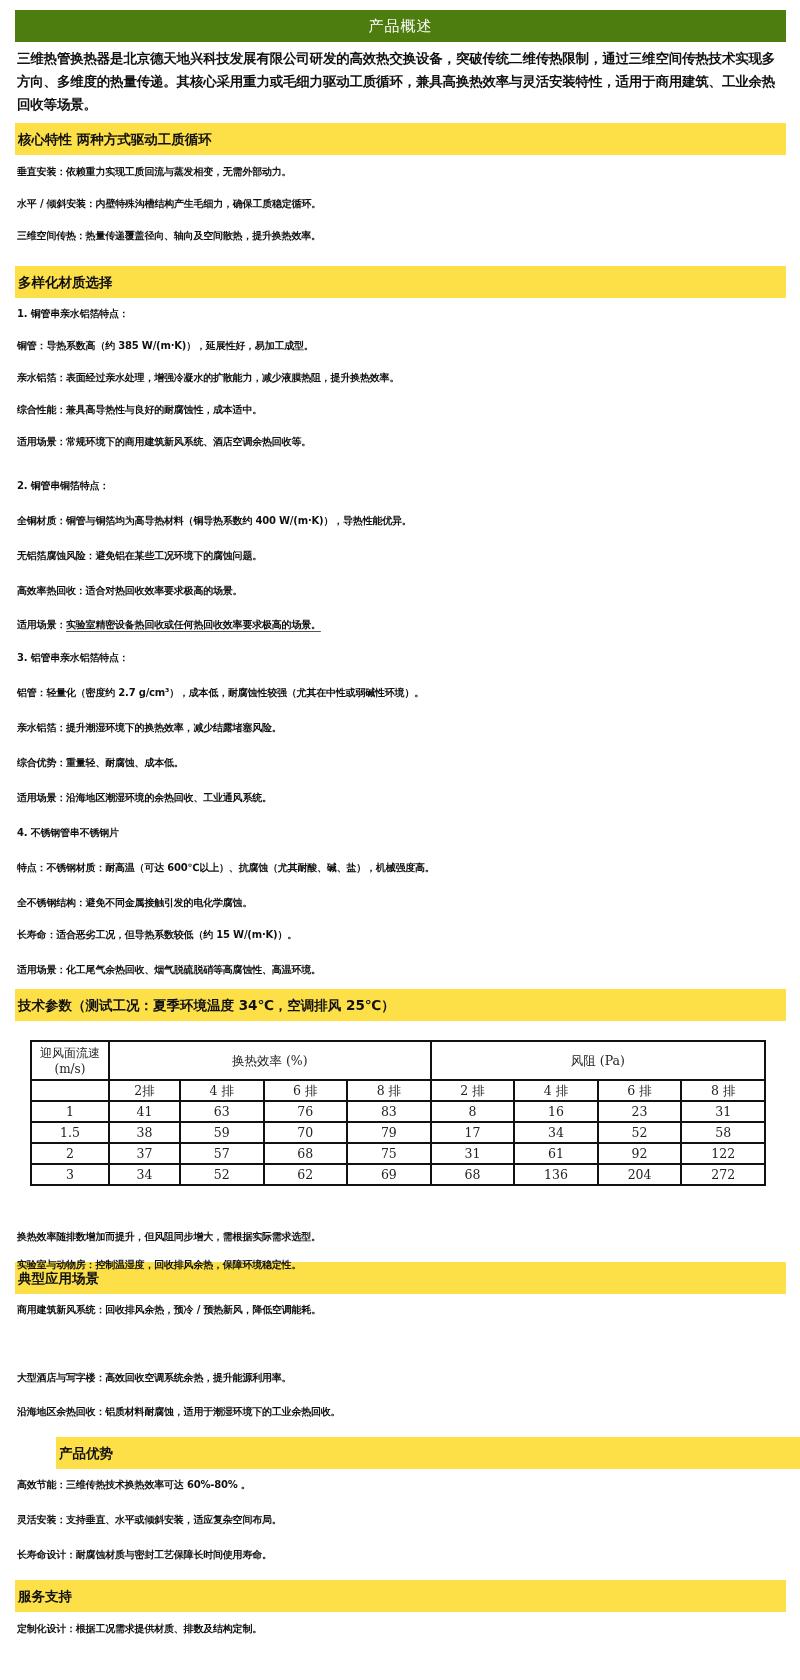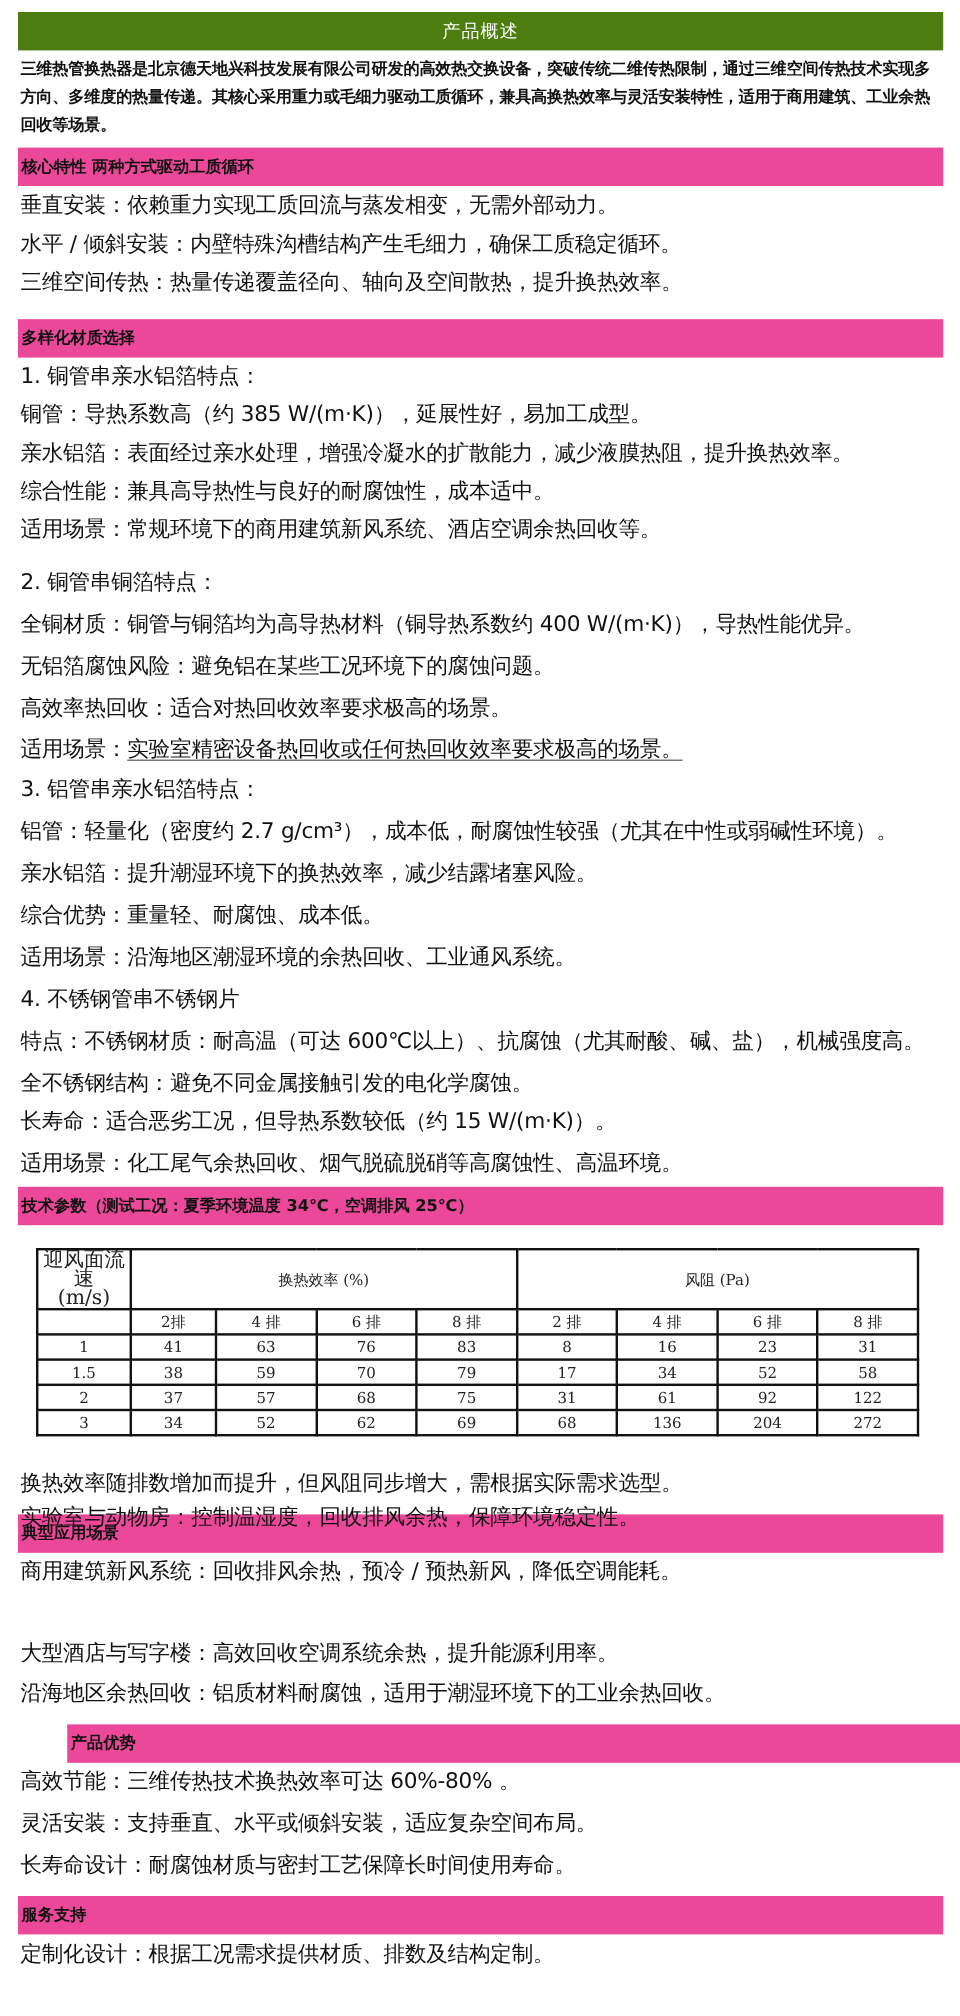--- a/index.html
+++ b/index.html
@@ -19,7 +19,7 @@
   }
   .section-bar {
     position: absolute; left: 15px; width: 771px; height: 32px;
-    background: #ec4899; font-size: 13.5px; font-weight: bold;
+    background: #fde047; font-size: 13.5px; font-weight: bold;
     line-height: 32px; padding-left: 3px; box-sizing: border-box;
   }
   .line {

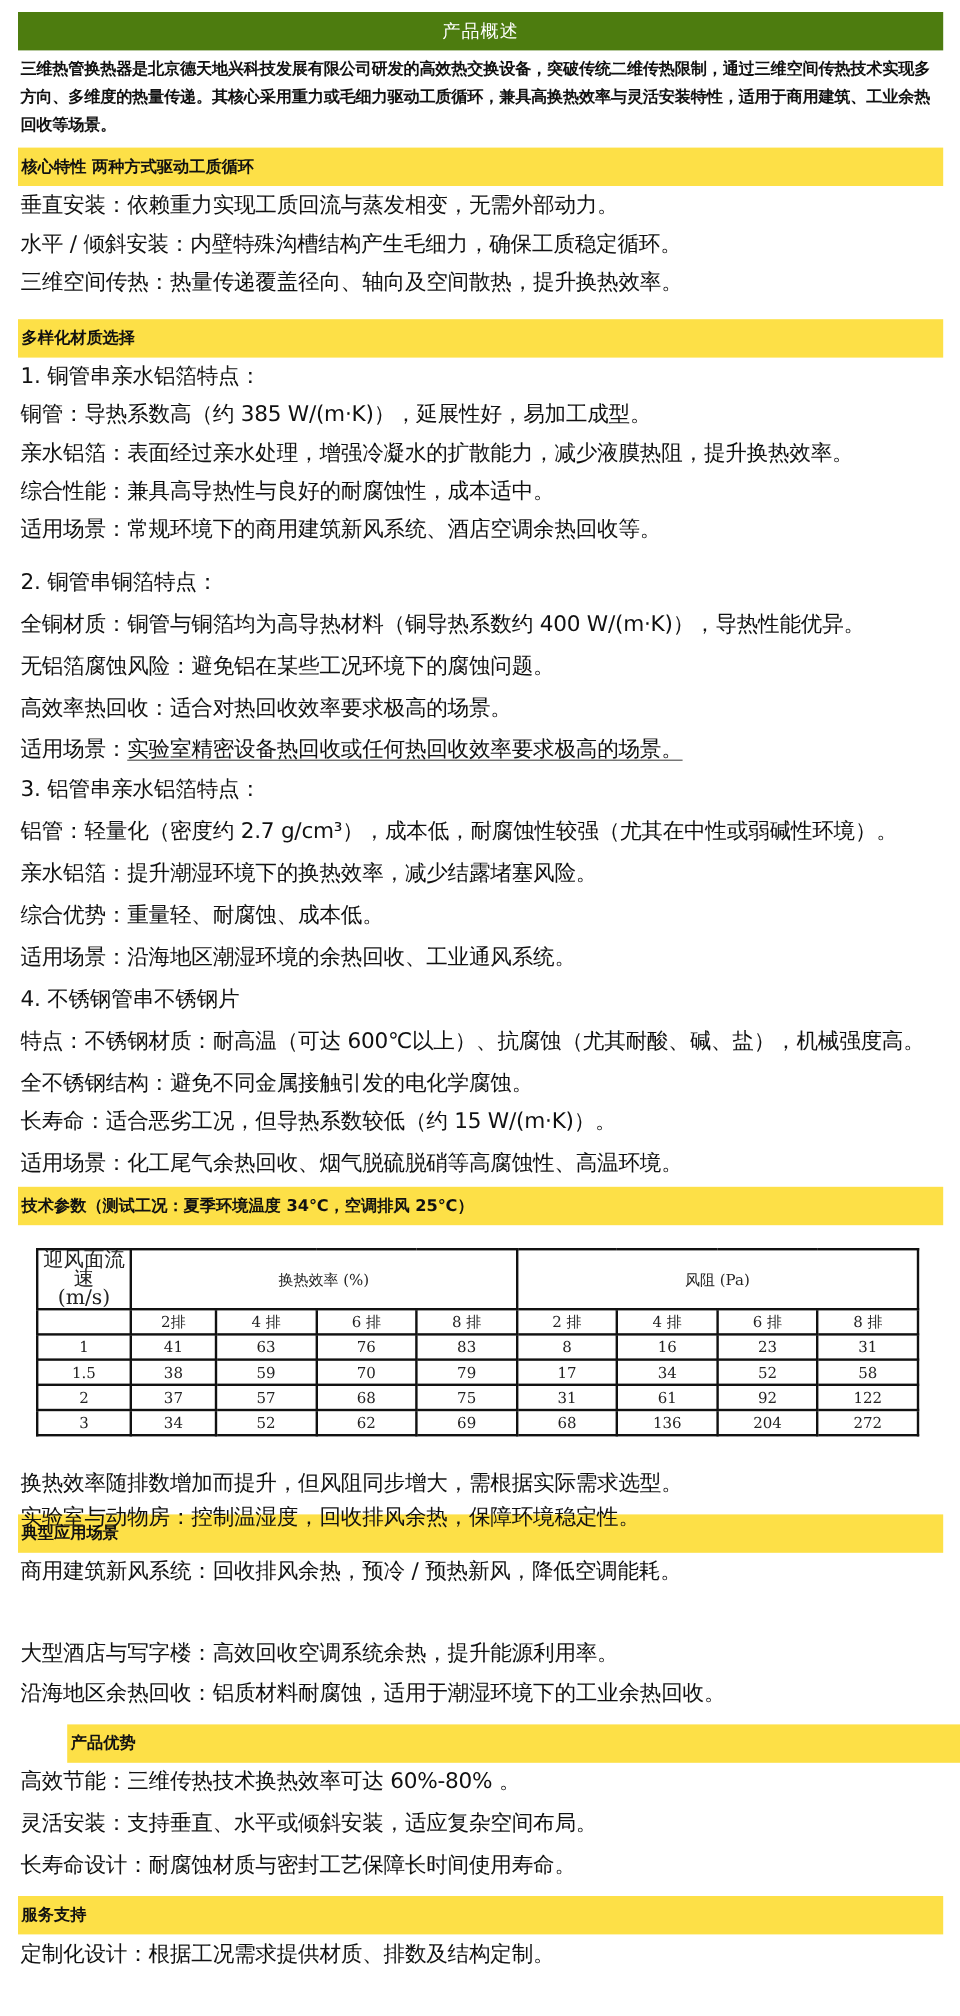--- a/index.html
+++ b/index.html
@@ -23,7 +23,7 @@
     line-height: 32px; padding-left: 3px; box-sizing: border-box;
   }
   .line {
-    position: absolute; left: 17px; font-size: 18px; font-weight: normal;
+    position: absolute; left: 17px; font-size: 10px; font-weight: bold;
     line-height: 20px; white-space: nowrap; letter-spacing: -0.2px;
   }
   .underline { text-decoration: underline; text-decoration-color: #555; text-underline-offset: 3px; }

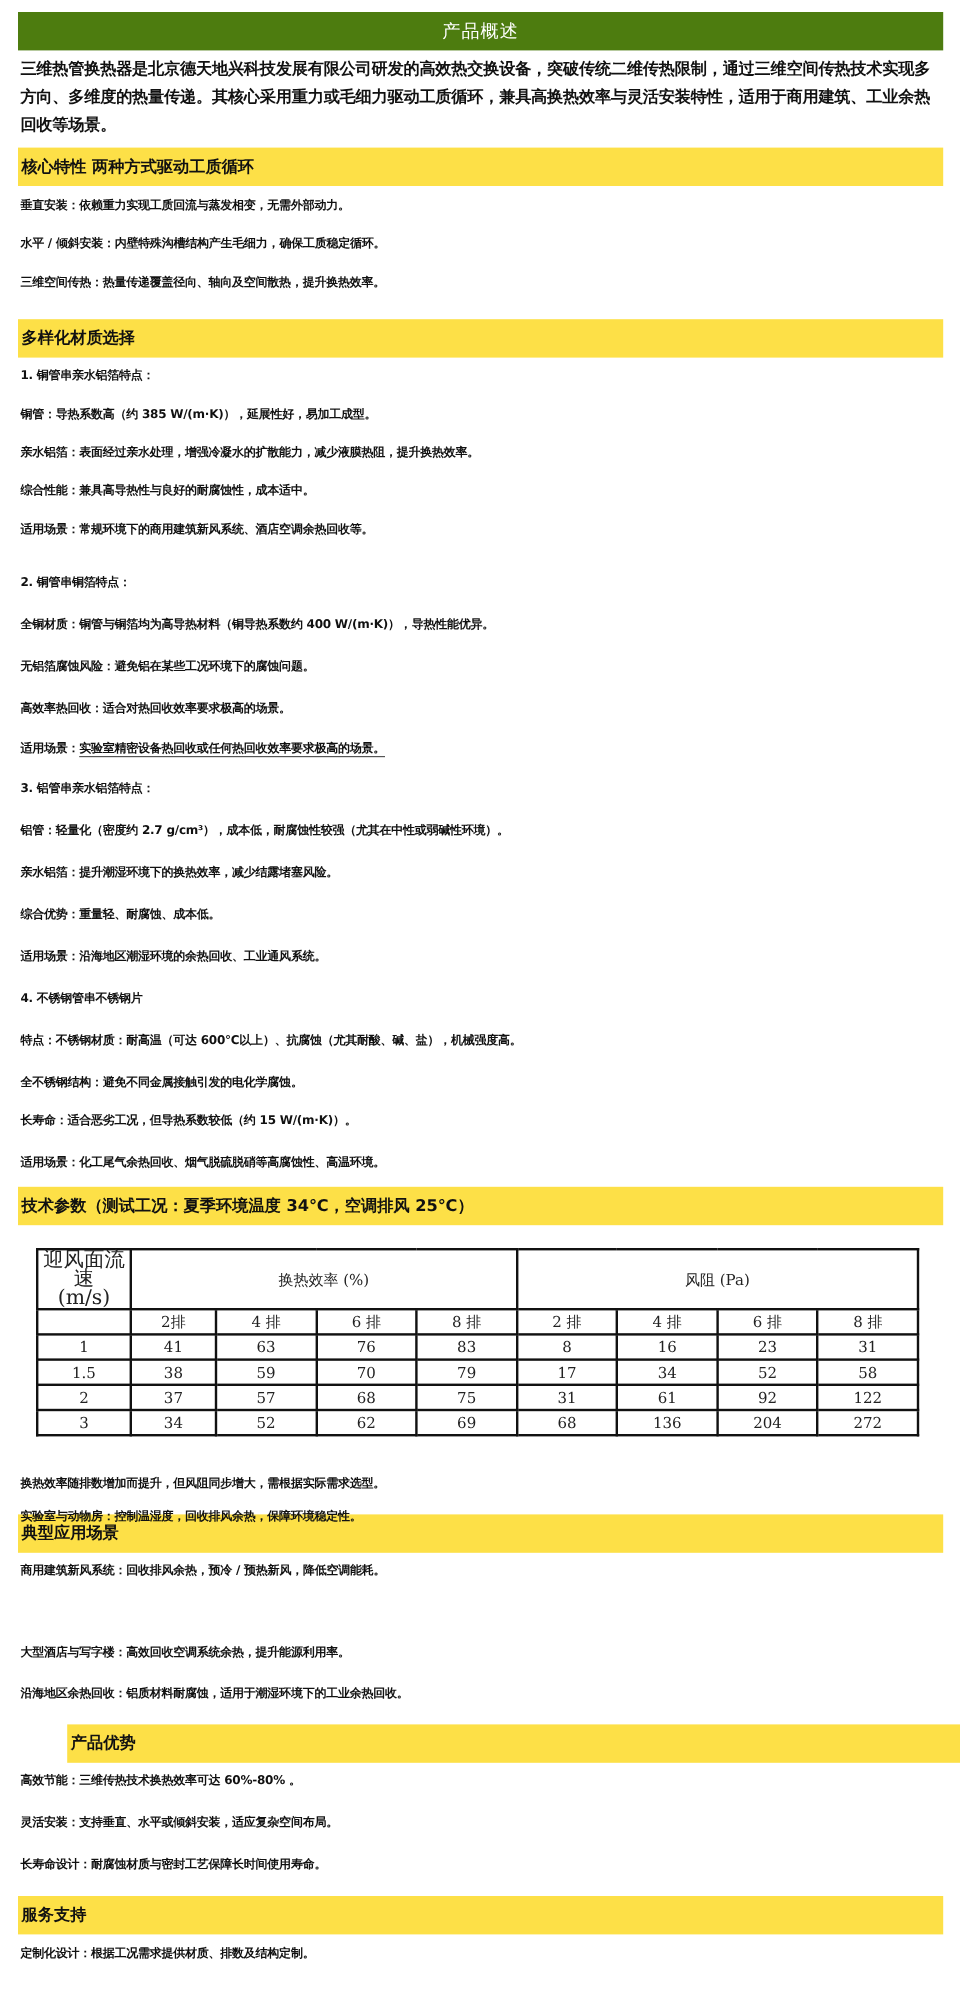--- a/index.html
+++ b/index.html
@@ -37,7 +37,7 @@
     height: 19px; line-height: 17px;
   }
   table.params th.group { height: 37px; }
-  table.params th.corner { width: 76px; font-size: 17px; line-height: 16px; }
+  table.params th.corner { width: 76px; font-size: 12px; line-height: 16px; }
 </style>
 </head>
 <body>

